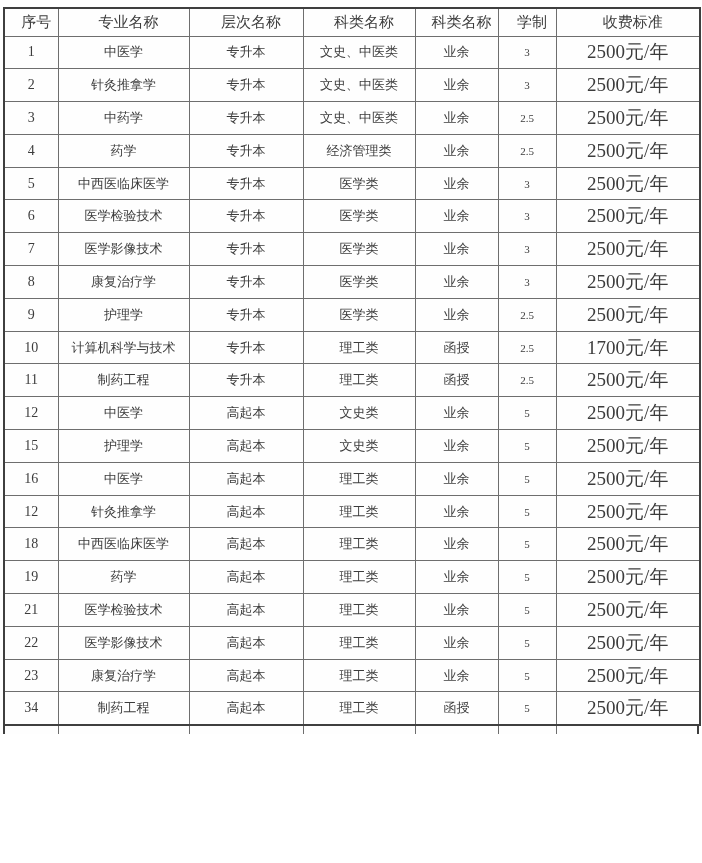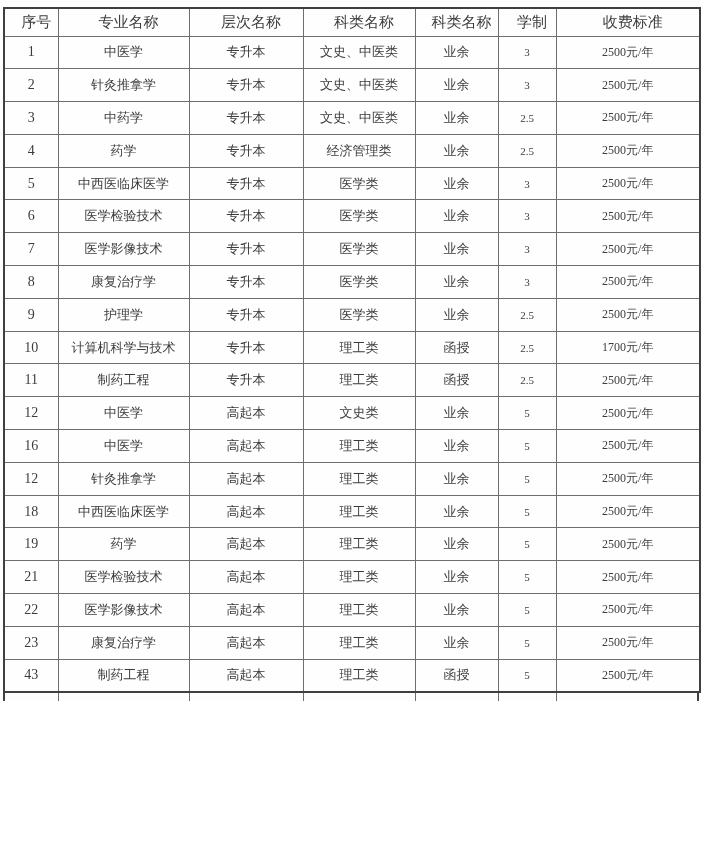--- a/index.html
+++ b/index.html
@@ -41,7 +41,7 @@
   .fee-table tbody td:nth-child(4),
   .fee-table tbody td:nth-child(5) { font-size: 13px; }
   .fee-table tbody td:nth-child(6) { font-size: 11px; }
-  .fee-table tbody td:nth-child(7) { font-size: 12px; }
+  .fee-table tbody td:nth-child(7) { font-size: 19px; }
   
   .cutoff-row {
     display: flex;

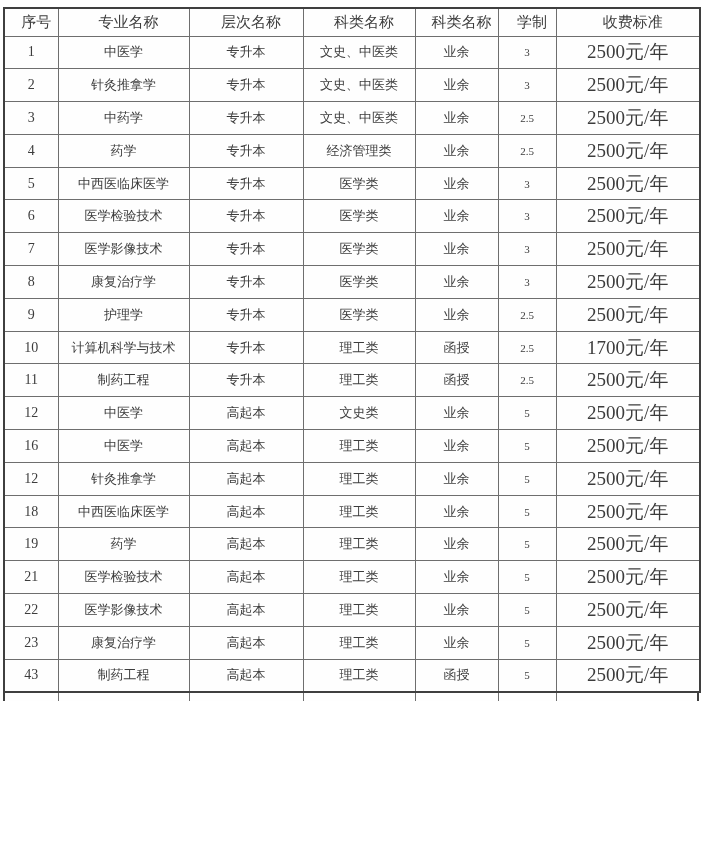--- a/index.html
+++ b/index.html
@@ -189,6 +189,15 @@
     <td>2500元/年</td>
   </tr>
         <tr>
+    <td>15</td>
+    <td>护理学</td>
+    <td>高起本</td>
+    <td>文史类</td>
+    <td>业余</td>
+    <td>5</td>
+    <td>2500元/年</td>
+  </tr>
+        <tr>
     <td>16</td>
     <td>中医学</td>
     <td>高起本</td>

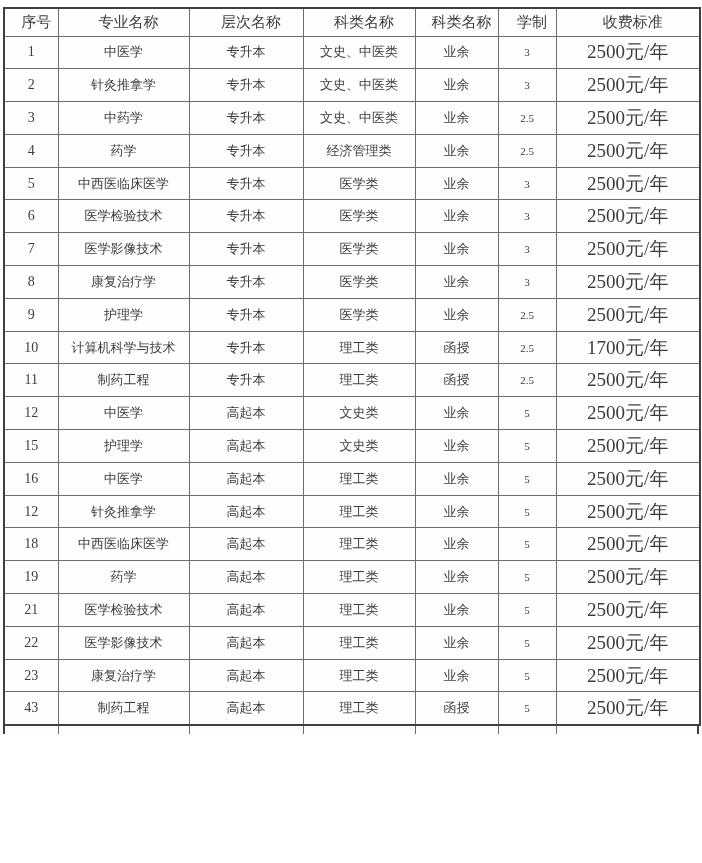--- a/index.html
+++ b/index.html
@@ -261,7 +261,7 @@
     <td>2500元/年</td>
   </tr>
         <tr>
-    <td>43</td>
+    <td>34</td>
     <td>制药工程</td>
     <td>高起本</td>
     <td>理工类</td>

